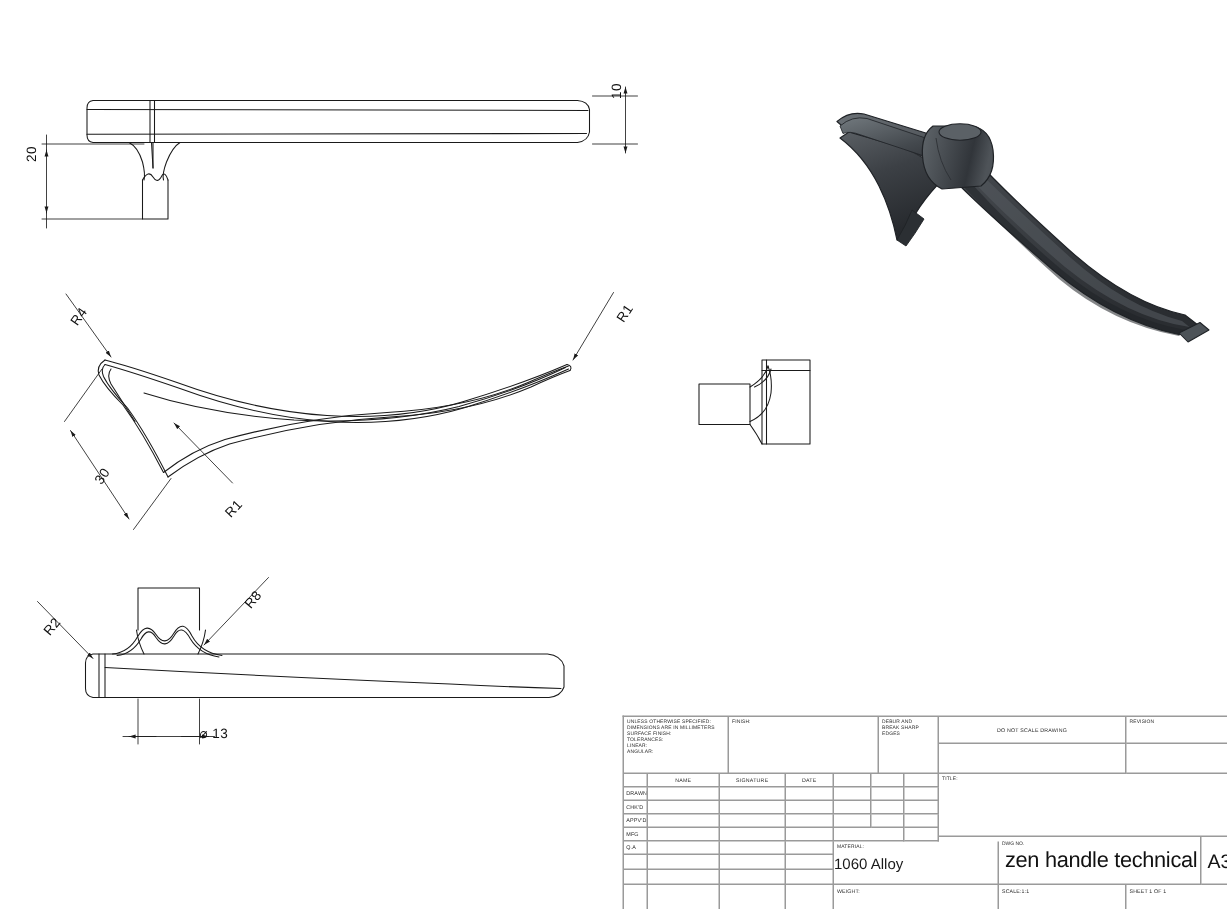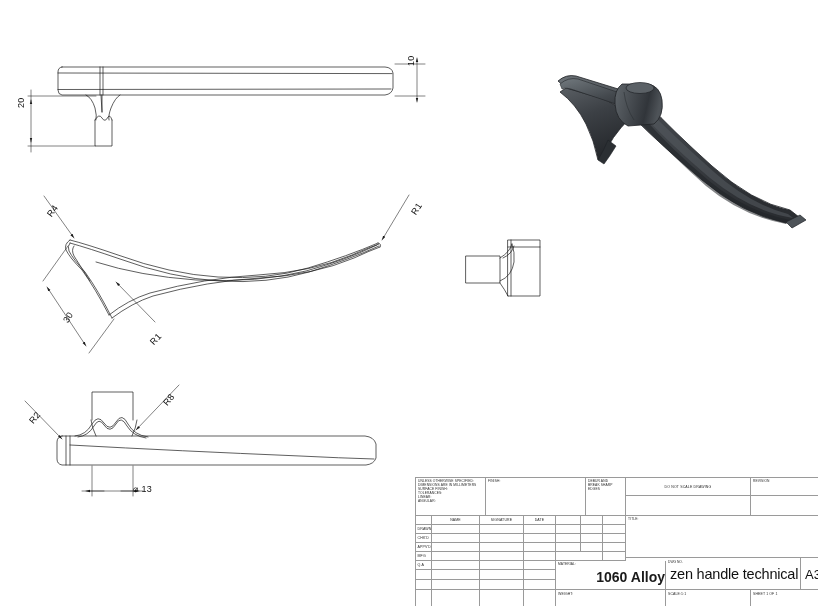--- a/index.html
+++ b/index.html
@@ -81,12 +81,11 @@
   .tb-val-center {
     position: absolute;
     width: 100%;
-    text-align: right;
+    text-align: left;
     top: 58%;
     transform: translateY(-50%);
-    font-size: 14px;
+    font-size: 10px;
     color: #1a1a1a;
-    font-weight: bold;
   }
   #doc-title {
     position: absolute;

